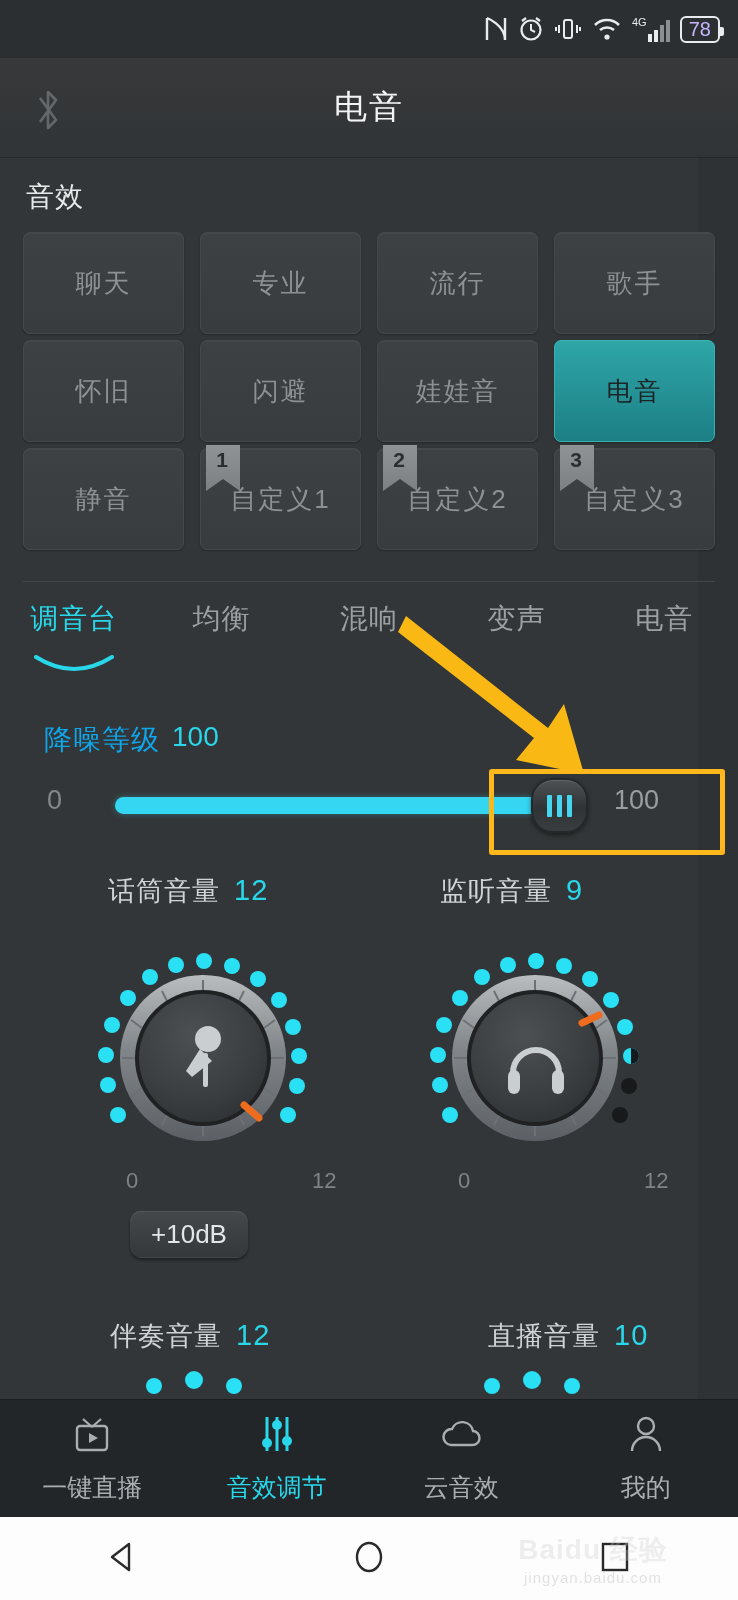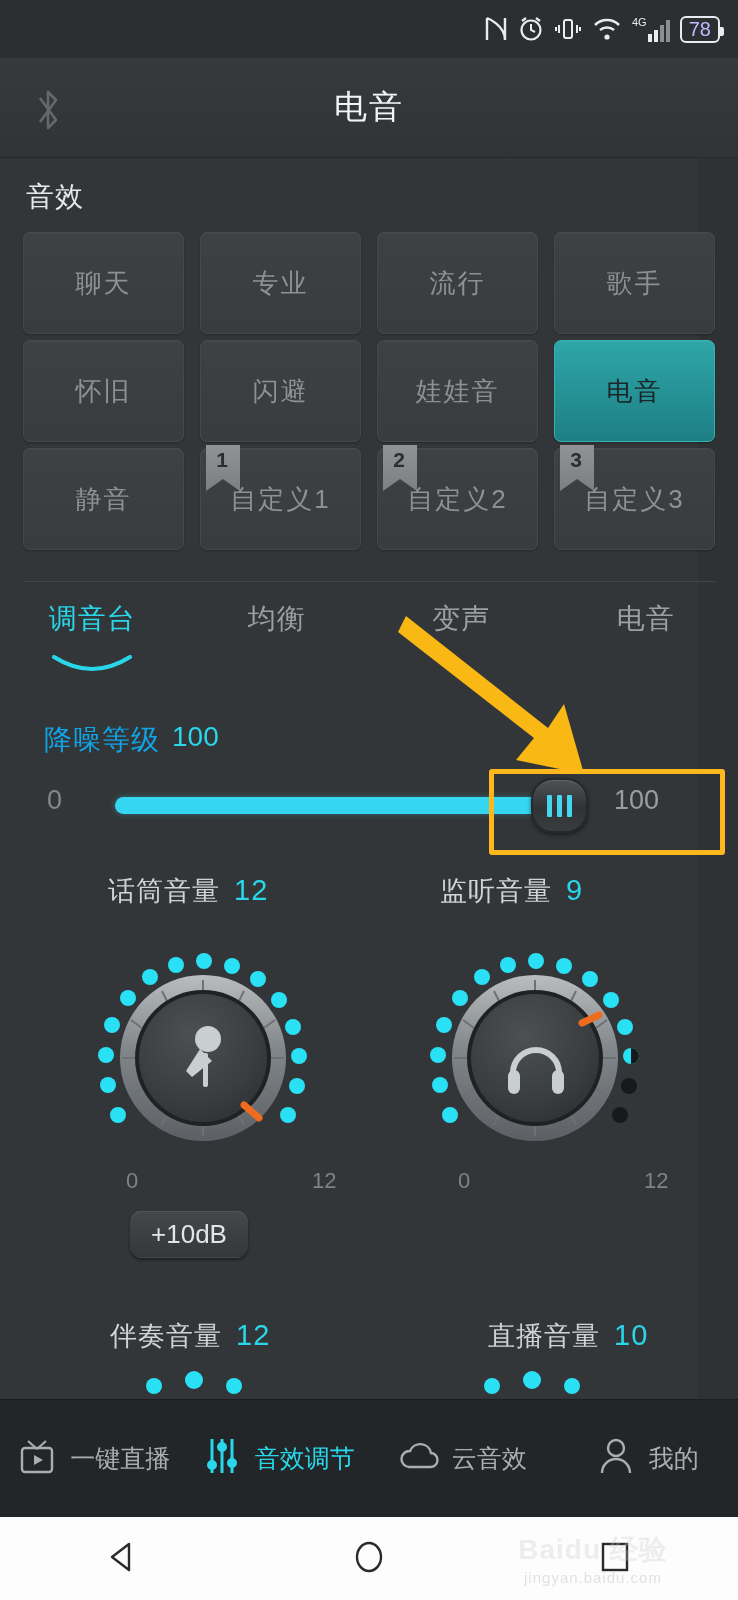--- a/index.html
+++ b/index.html
@@ -275,6 +275,9 @@
     </div>
     <div class="tab">
         <span>均衡</span>
+      </div>
+    <div class="tab">
+        <span>混响</span>
       </div>
     <div class="tab">
         <span>变声</span>

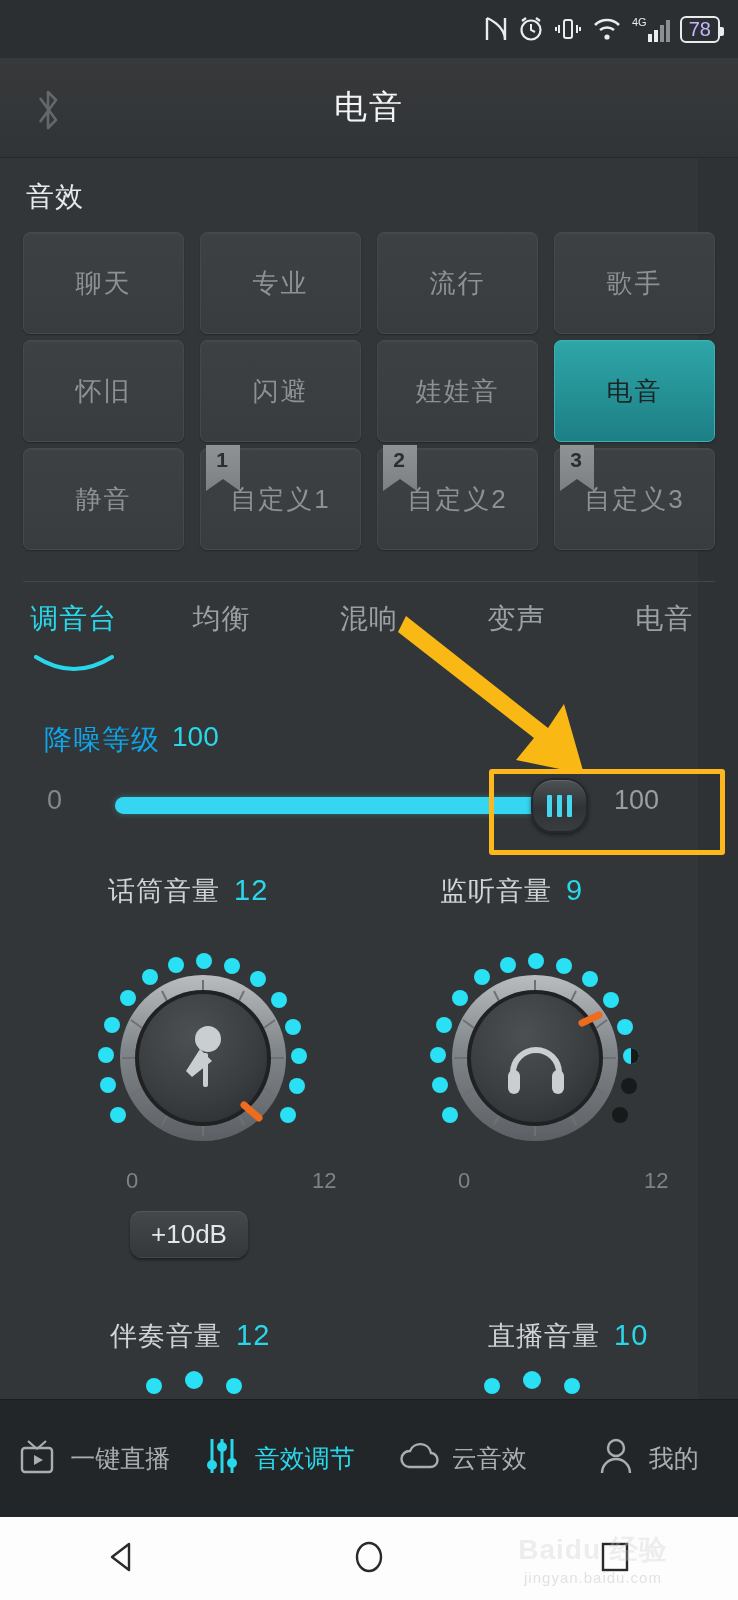--- a/index.html
+++ b/index.html
@@ -146,7 +146,7 @@
     display:flex;
   }
   .navitem {
-    flex:1; display:flex; flex-direction:row; align-items:center; justify-content:center; gap:10px;
+    flex:1; display:flex; flex-direction:column; align-items:center; justify-content:center; gap:10px;
     font-size:25px; color:#a9aeb1;
   }
   .navitem.active { color:#29d7ea; }

